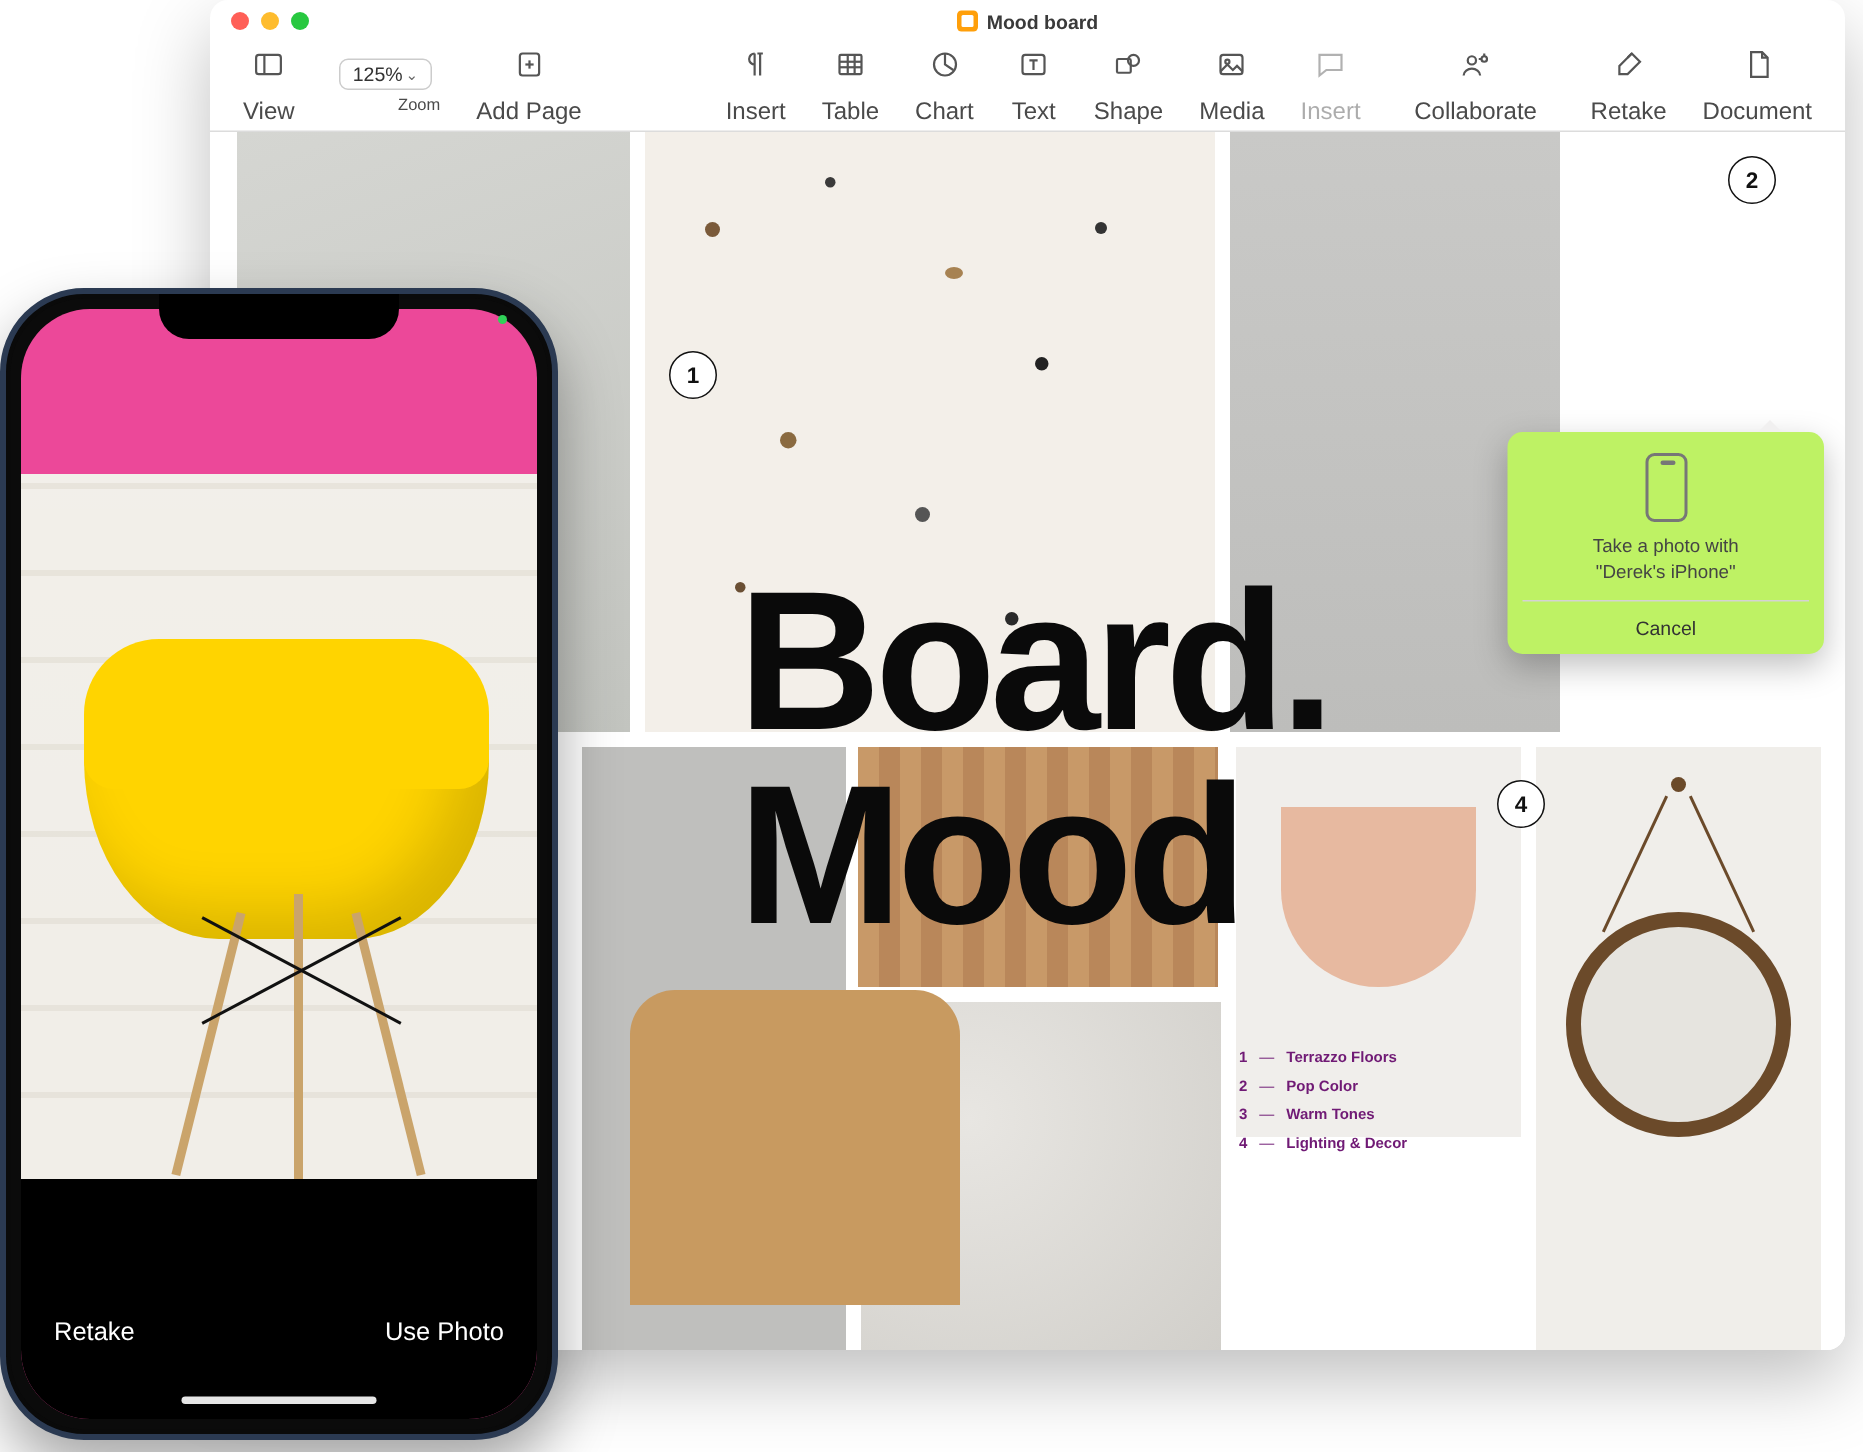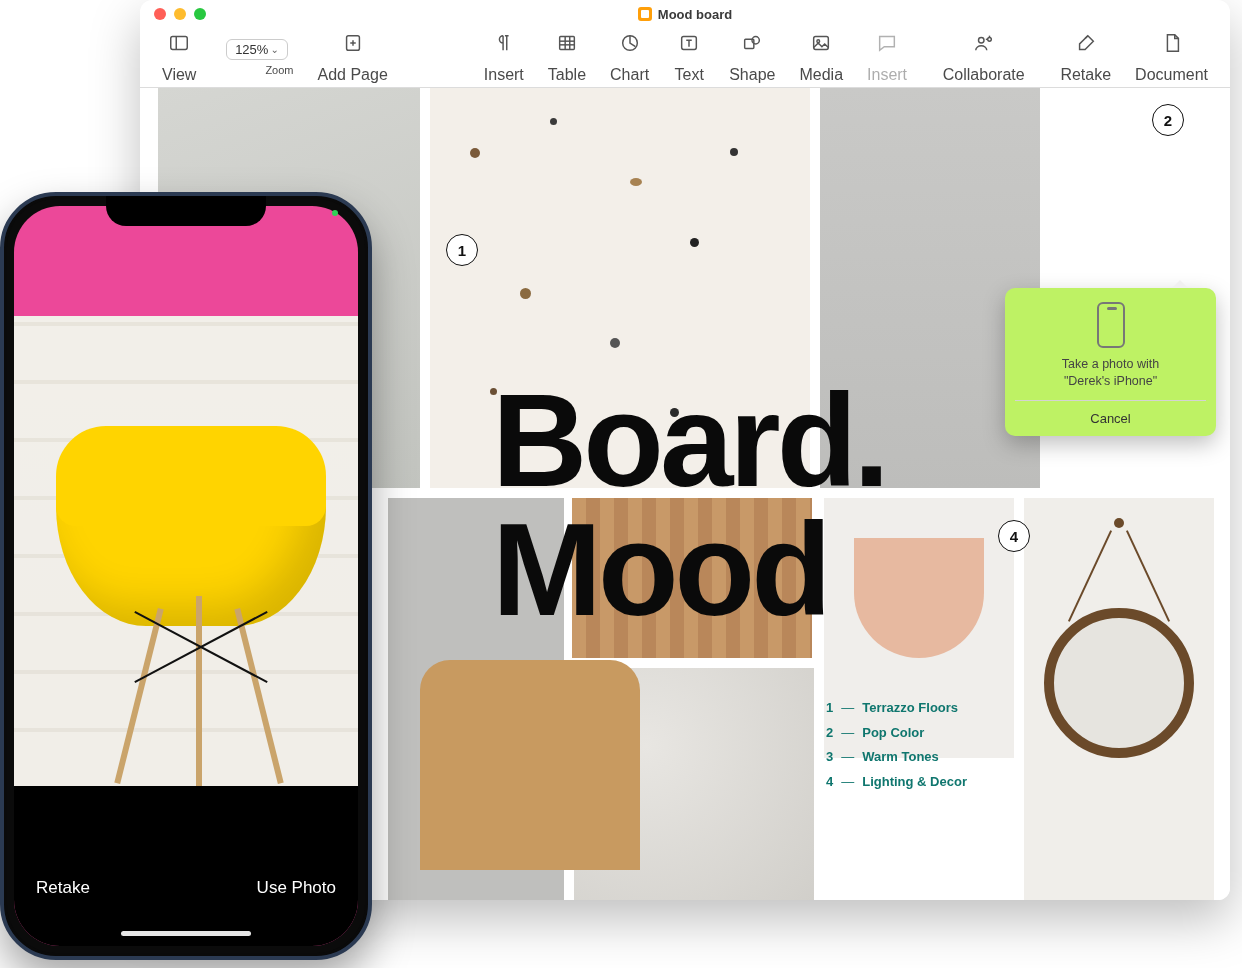--- a/index.html
+++ b/index.html
@@ -112,7 +112,7 @@
   .c4{left:840px;top:432px;}
 
   .legend{
-    position:absolute;left:668px;top:608px;font-size:13px;font-weight:700;color:#0f766e;line-height:1.9;
+    position:absolute;left:668px;top:608px;font-size:10px;font-weight:700;color:#701a75;line-height:1.9;
   }
   .legend .row{white-space:nowrap;}
   .legend .dash{font-weight:400;margin:0 8px;}

